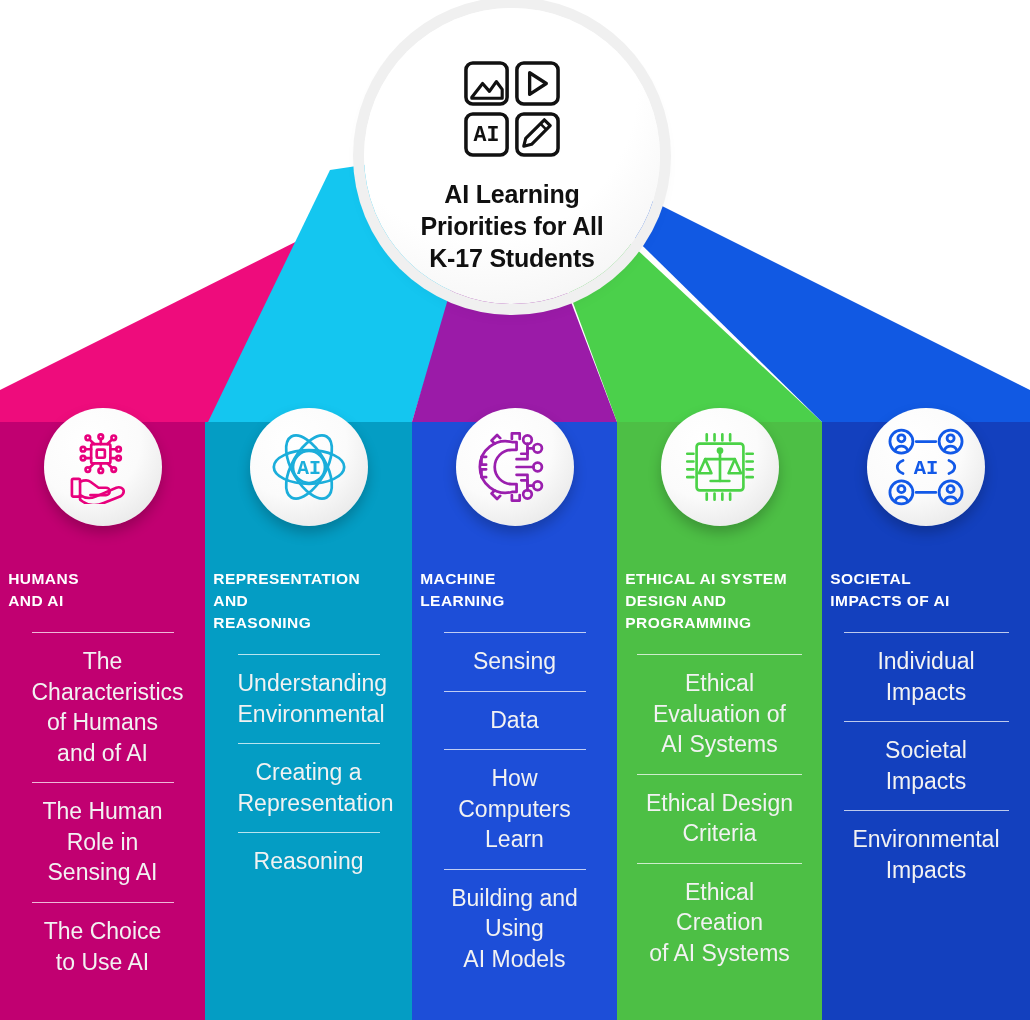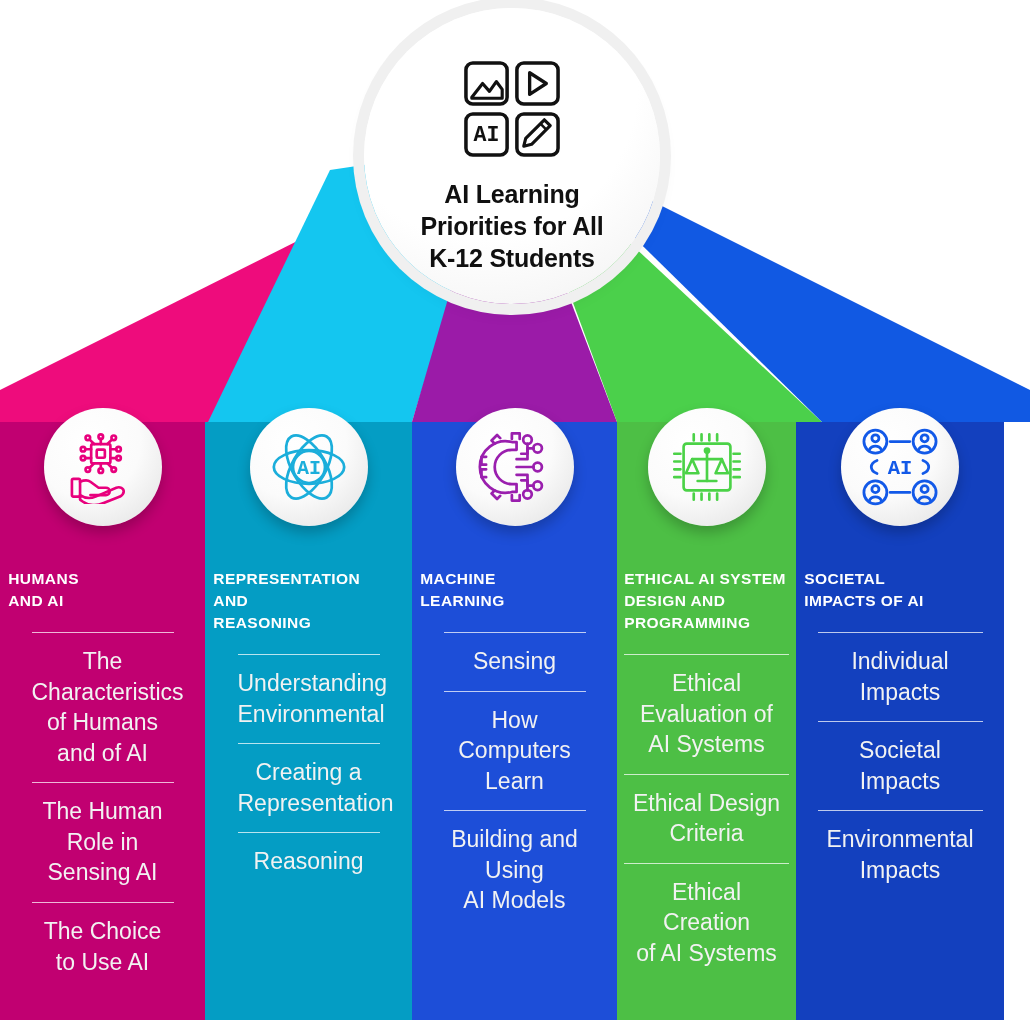--- a/index.html
+++ b/index.html
@@ -275,7 +275,7 @@
     </div>
     <div class="hub-title">AI Learning
 Priorities for All
-K-12 Students</div>
+K-17 Students</div>
   </div>
 
 </div>

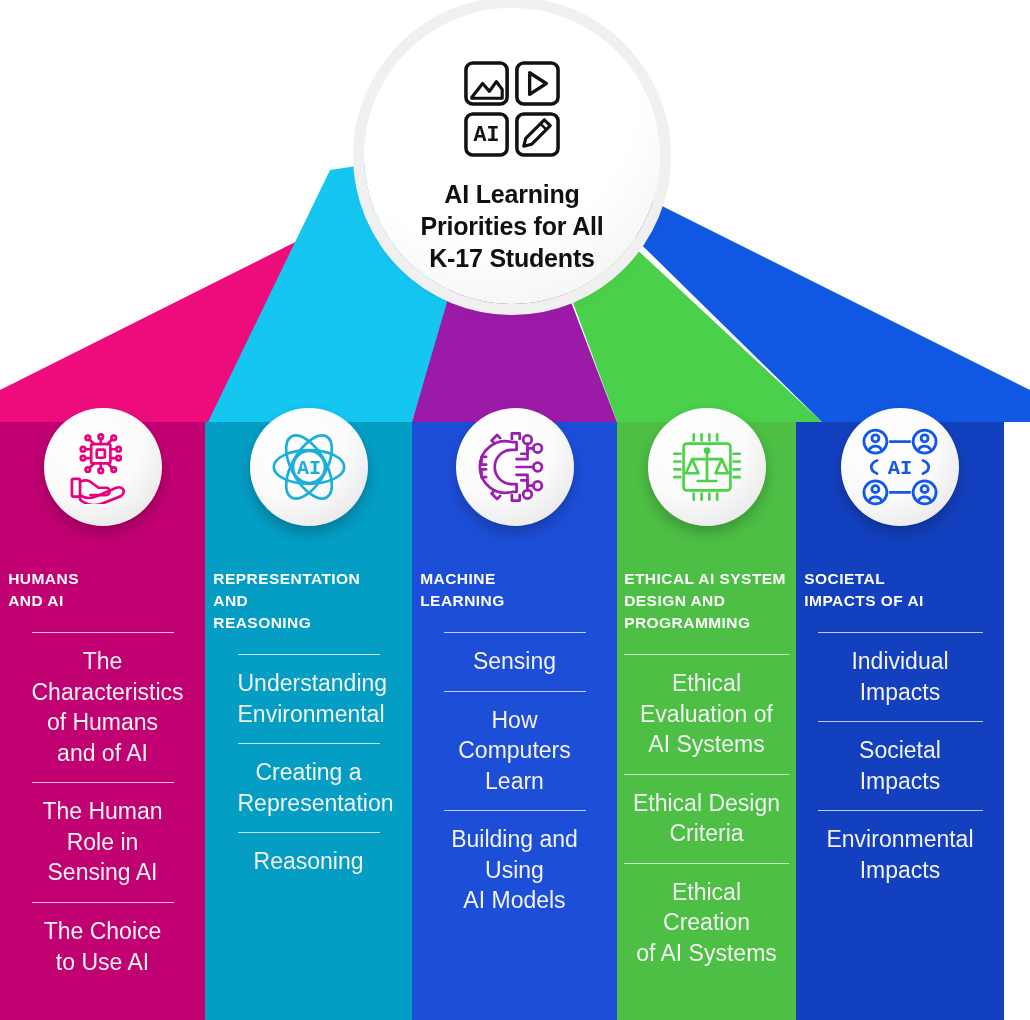--- a/index.html
+++ b/index.html
@@ -191,7 +191,7 @@
           </div>
         </div>
       </div>
-      <div class="col" style="width: 179px; background: rgb(77, 191, 69);">
+      <div class="col" style="width: 205px; background: rgb(77, 191, 69);">
         <div class="bubble">
           <svg width="78" height="78" viewBox="0 0 100 100" fill="none" stroke="#4BD247" stroke-width="3.4" stroke-linecap="round" stroke-linejoin="round">
         <rect x="20" y="20" width="60" height="60" rx="4"></rect>

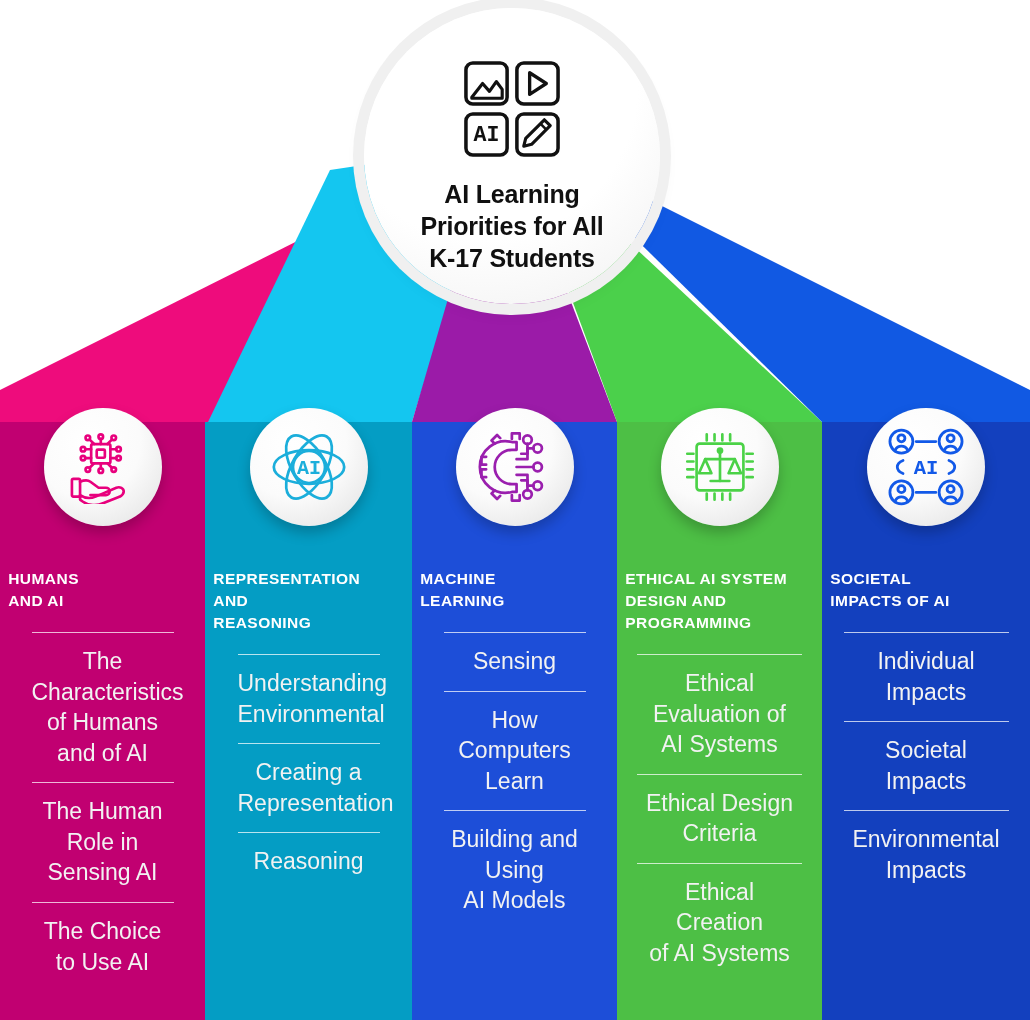--- a/index.html
+++ b/index.html
@@ -182,6 +182,7 @@
 LEARNING</div>
           <div class="items">
             <div class="item">Sensing</div>
+            <div class="item">Data</div>
             <div class="item">How
 Computers
 Learn</div>

